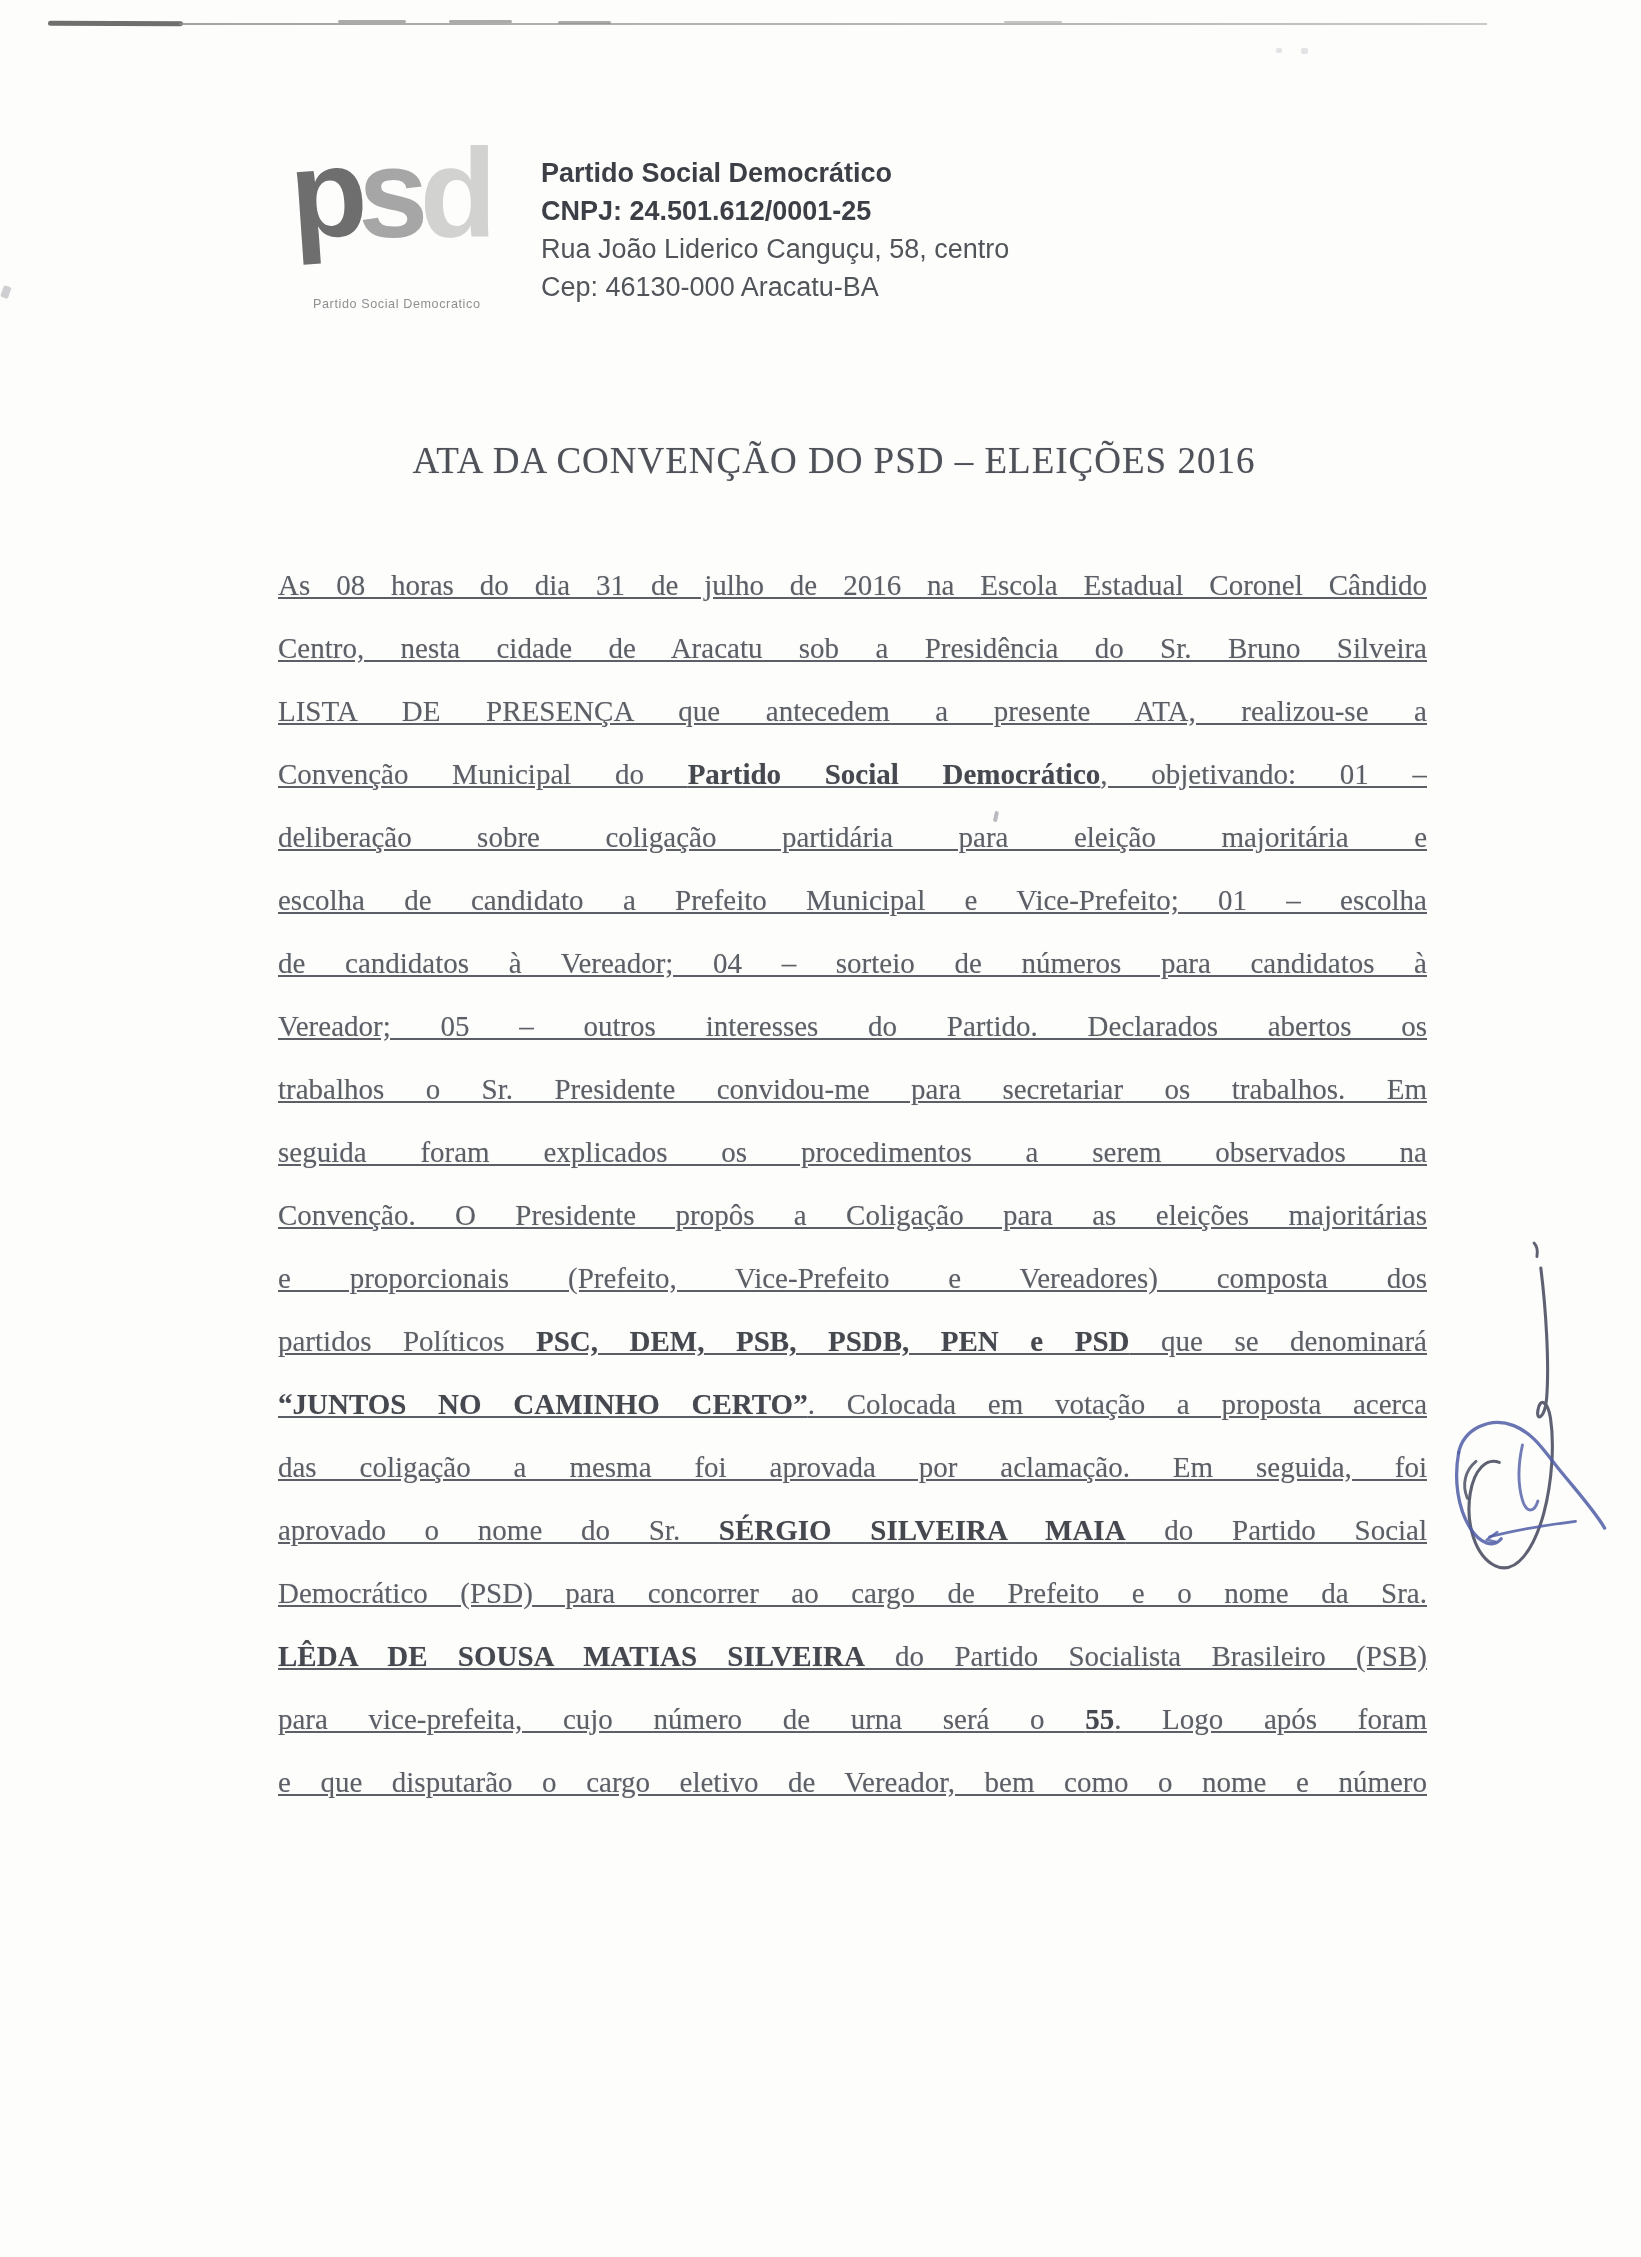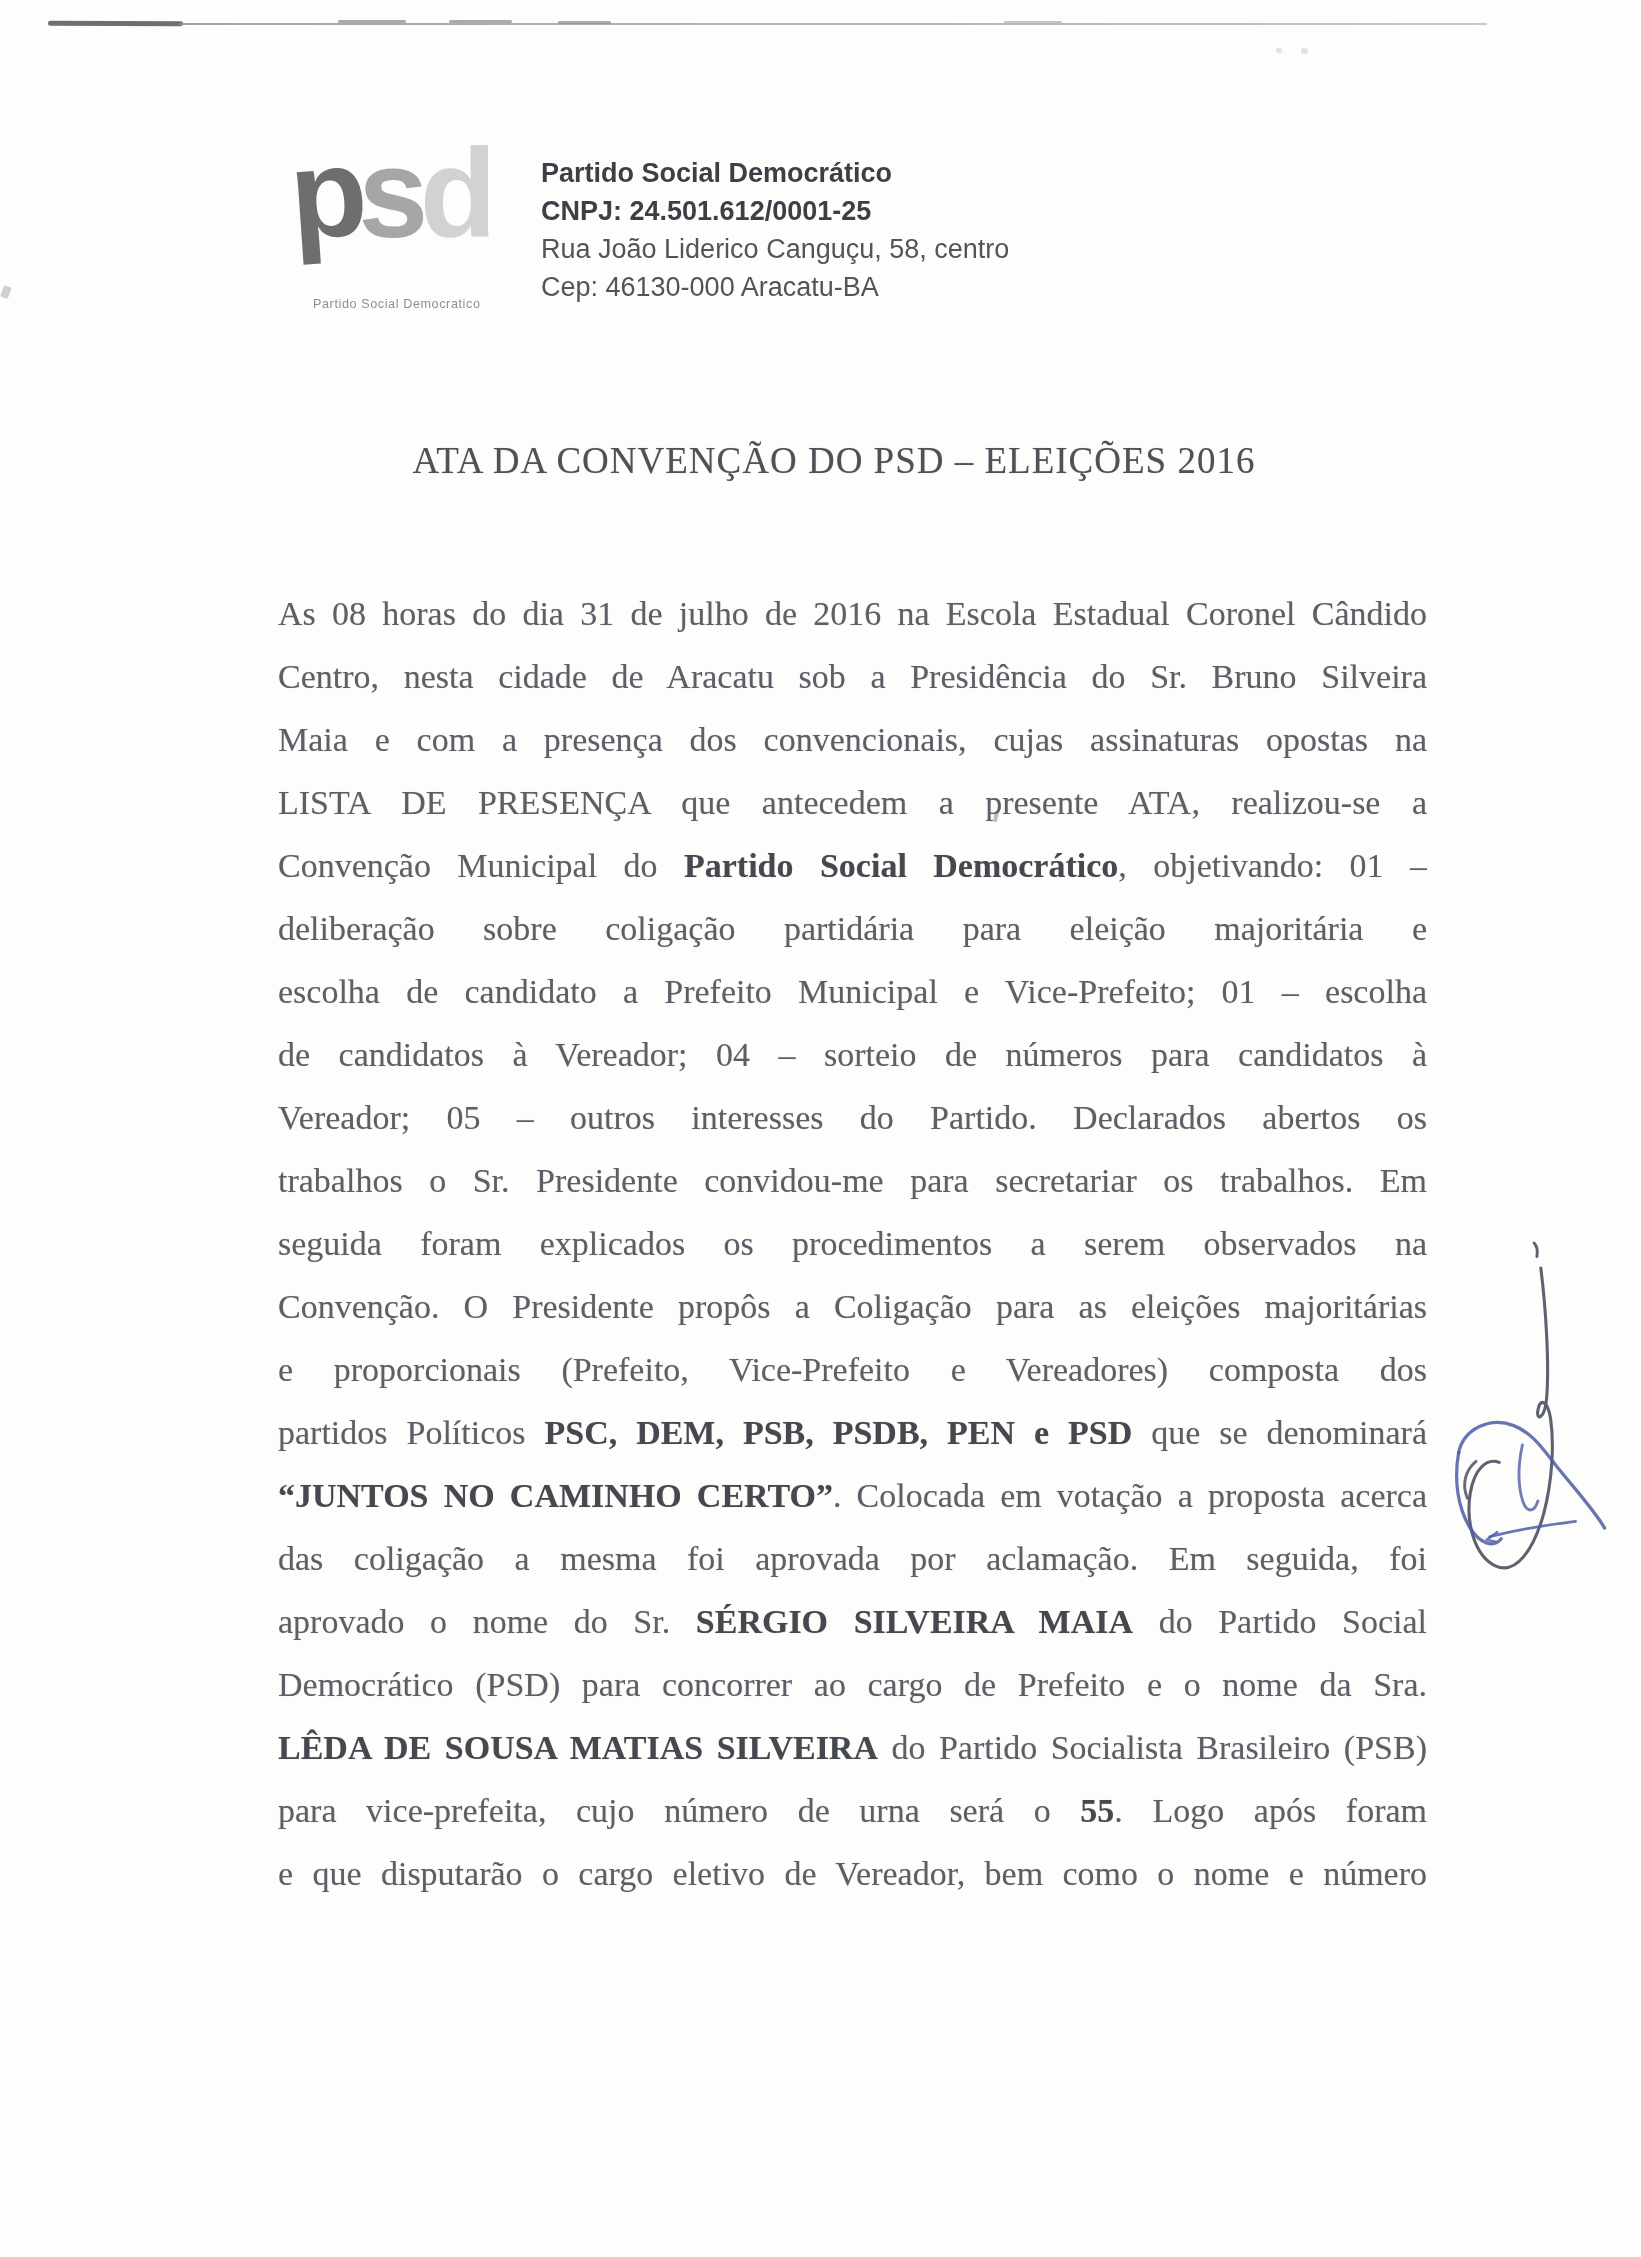--- a/index.html
+++ b/index.html
@@ -29,9 +29,9 @@
     transform:translateX(13.5px);font-size:37px;letter-spacing:1px;color:#4e5158;
     text-shadow:0 0 1px rgba(78,81,88,.35);white-space:nowrap;}
   
-  .body-text{position:absolute;left:278px;top:582px;width:1149px;
-    font-size:34px;line-height:63px;color:#5c5f66;
-    text-shadow:0 0 1px rgba(92,95,102,.35);}
+  .body-text{position:absolute;left:278px;top:554px;width:1149px;
+    font-size:29px;line-height:63px;color:#5c5f66;
+    text-shadow:0 0 1px rgba(92,95,102,.35);text-decoration:underline;}
   .body-text .line{text-align:justify;text-align-last:justify;height:63px;overflow:hidden;}
   .body-text .b{font-weight:700;color:#45484e;}
   

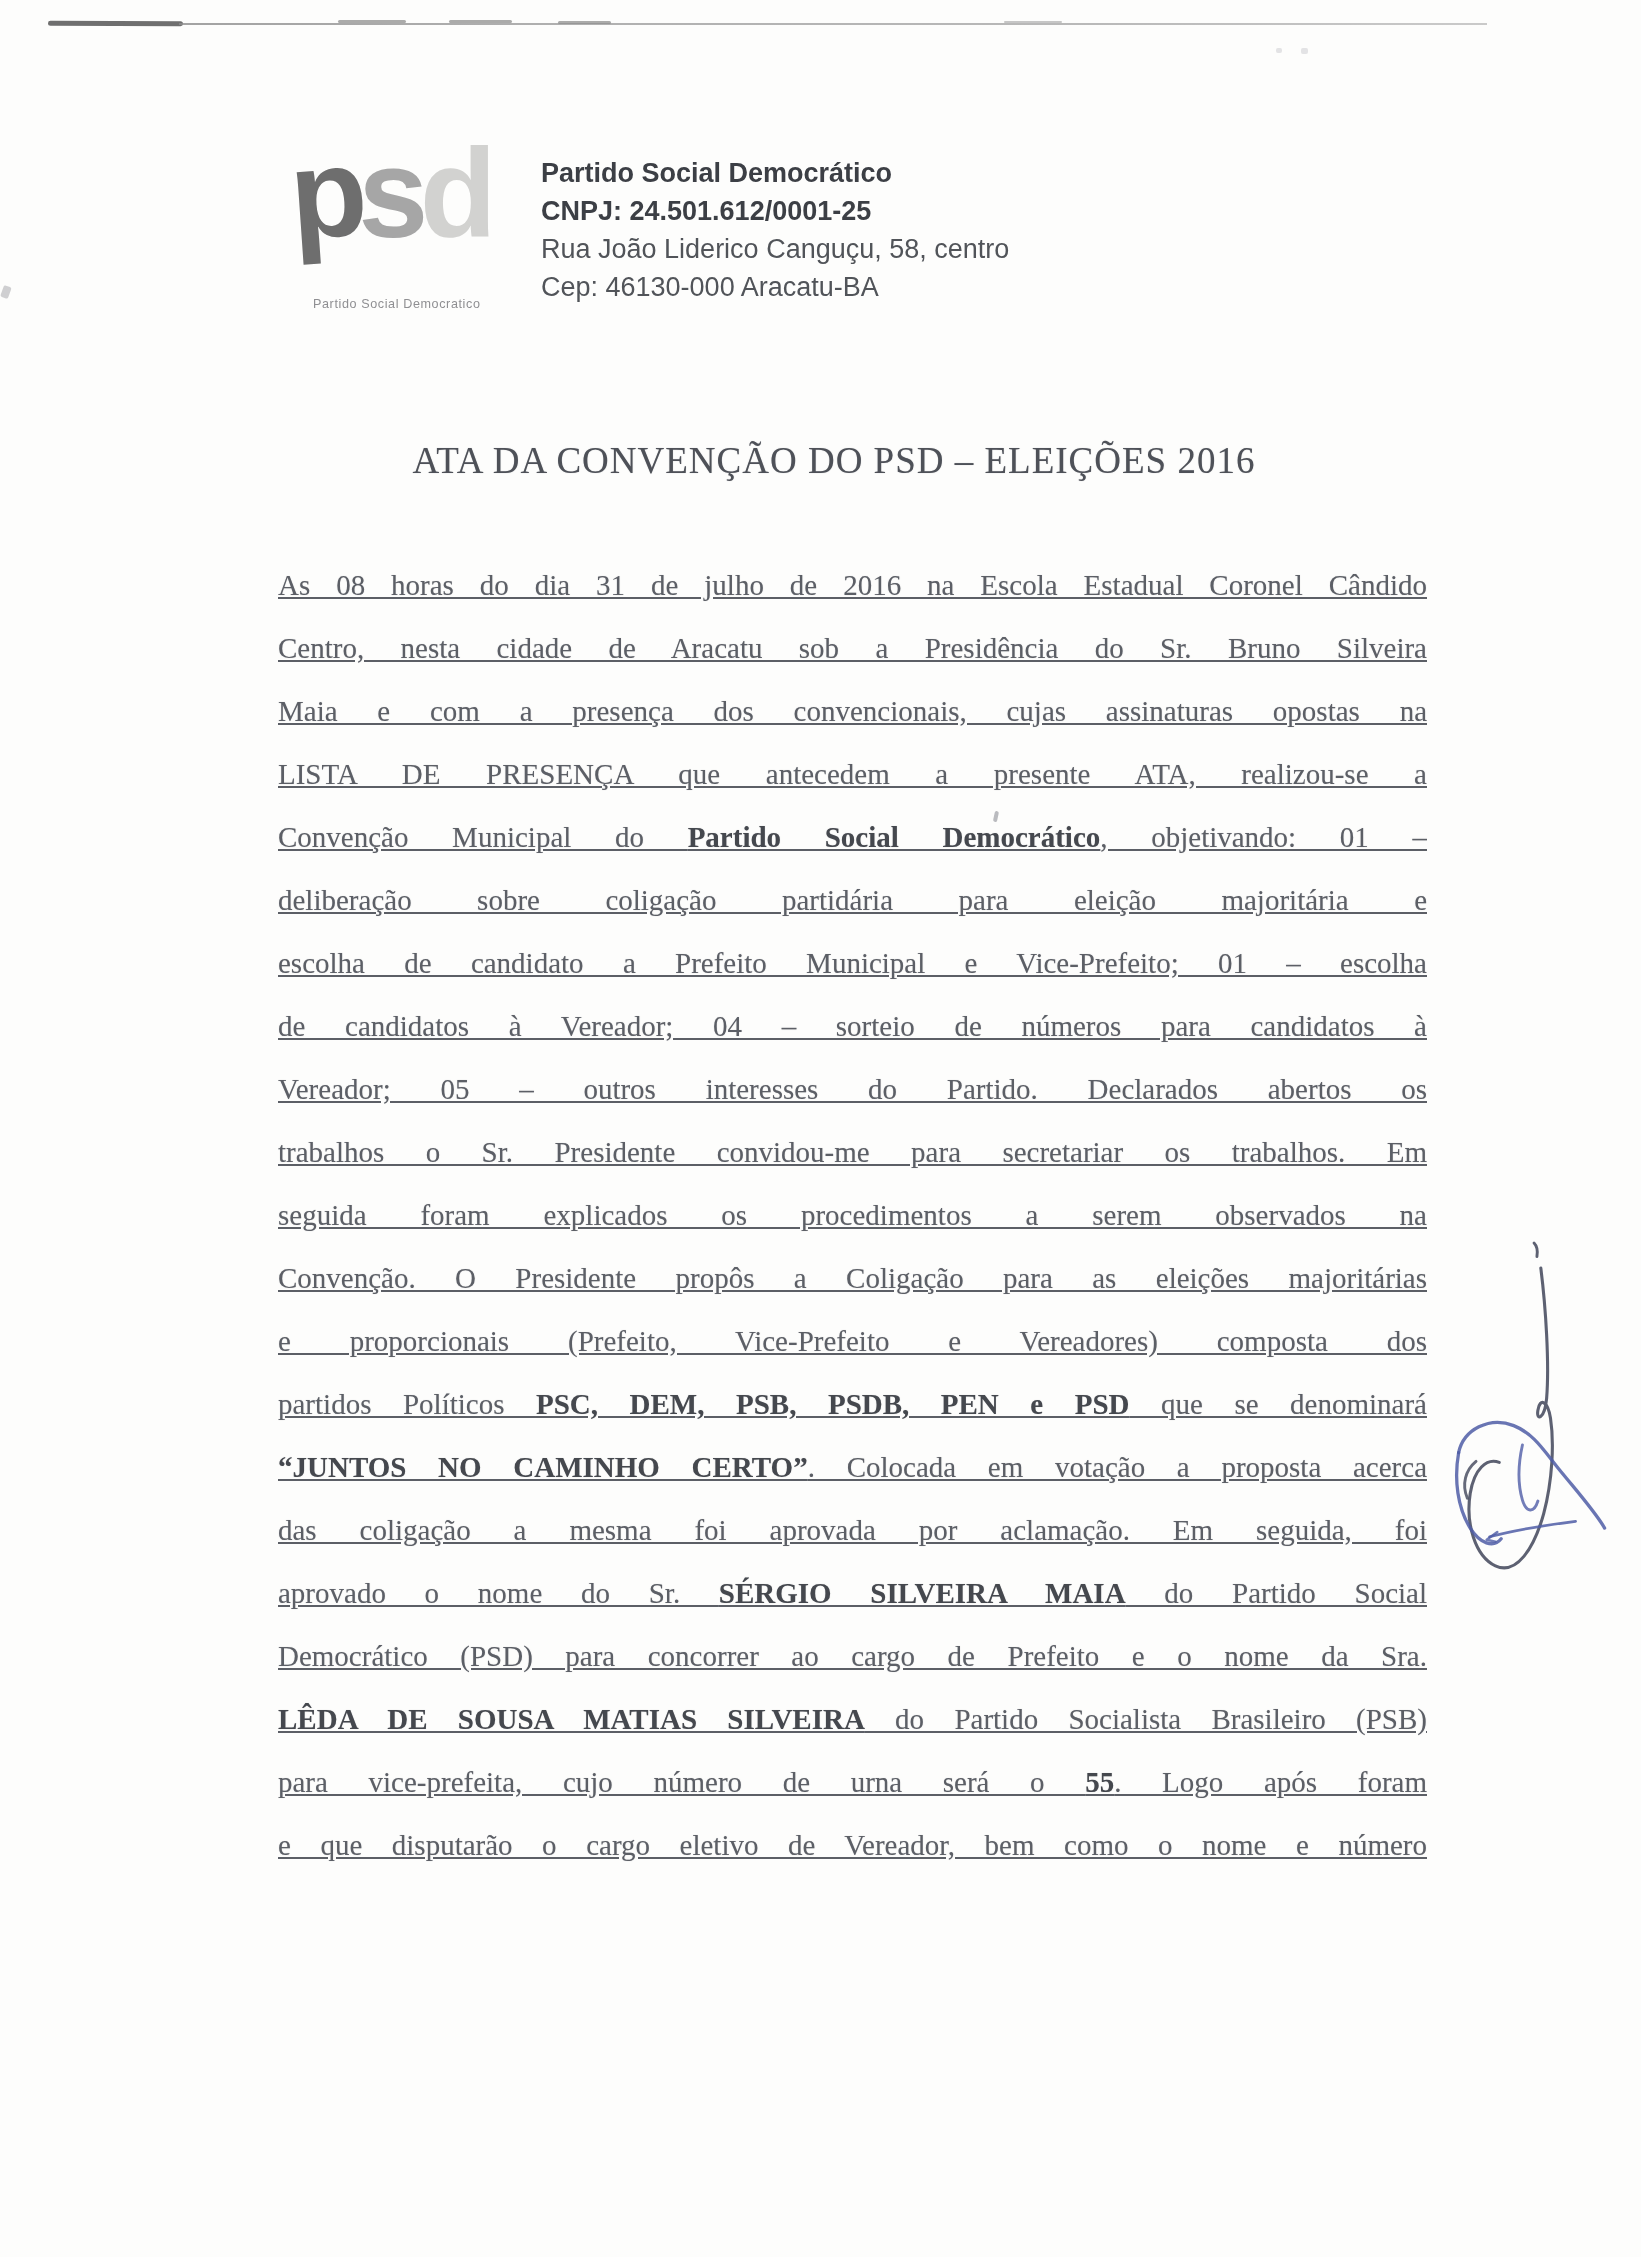--- a/index.html
+++ b/index.html
@@ -70,7 +70,6 @@
   <div class="body-text" id="body-lines">
       <div class="line"><span>As 08 horas do dia 31 de julho de 2016 na Escola Estadual Coronel Cândido</span></div>
       <div class="line"><span>Centro, nesta cidade de Aracatu sob a Presidência do Sr. Bruno Silveira</span></div>
-      <div class="line"><span>Maia e com a presença dos convencionais, cujas assinaturas opostas na</span></div>
       <div class="line"><span>LISTA DE PRESENÇA que antecedem a presente ATA, realizou-se a</span></div>
       <div class="line"><span>Convenção Municipal do </span><span class="b">Partido Social Democrático</span><span>, objetivando: 01 –</span></div>
       <div class="line"><span>deliberação sobre coligação partidária para eleição majoritária e</span></div>

